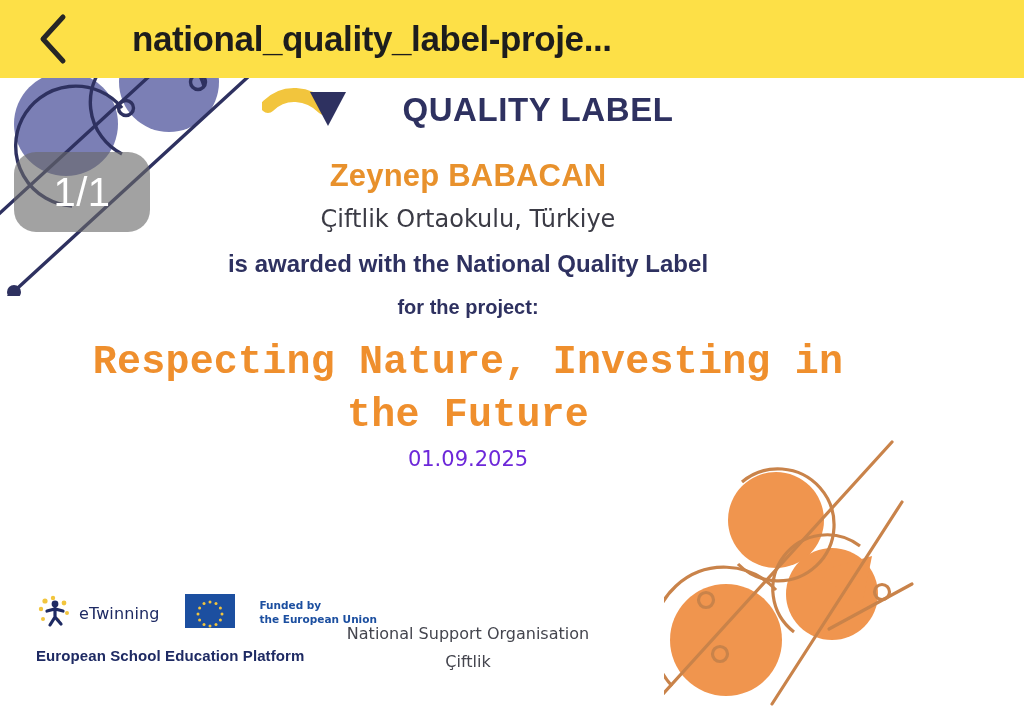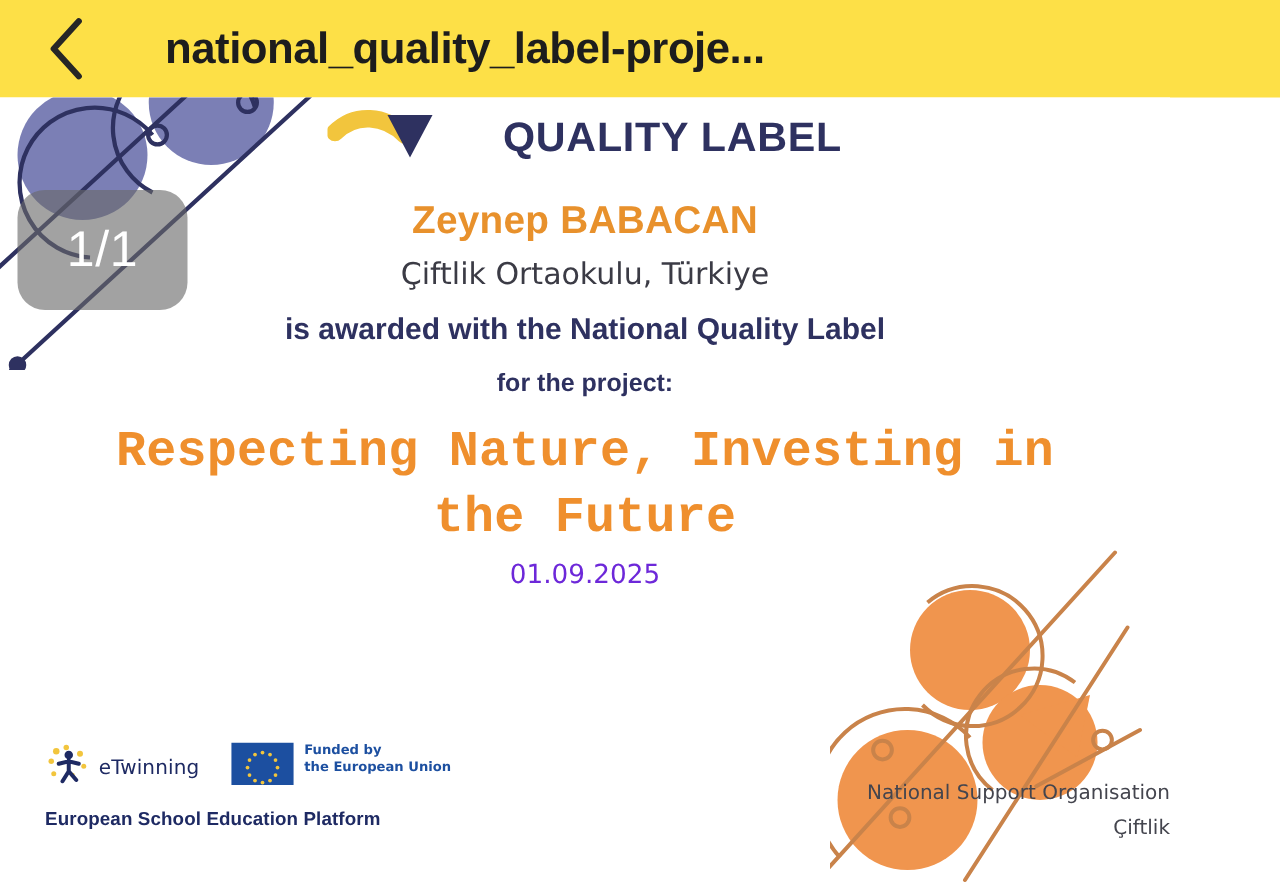--- a/index.html
+++ b/index.html
@@ -189,7 +189,7 @@
     left: 14px;
     top: 152px;
     width: 136px;
-    height: 96px;
+    height: 80px;
     border-radius: 22px;
     background: rgba(105,105,105,0.62);
     display: flex;

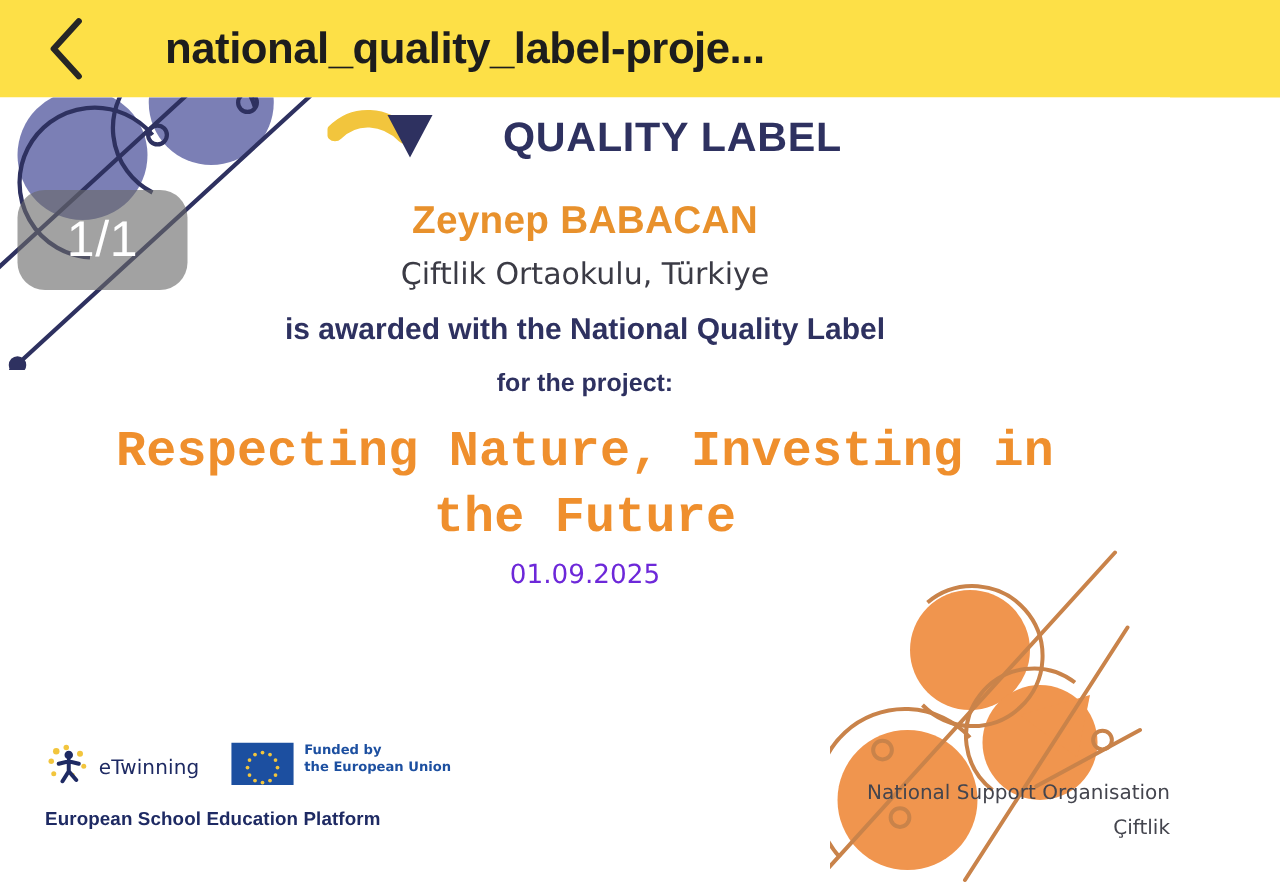--- a/index.html
+++ b/index.html
@@ -152,7 +152,7 @@
     color: #1e2a63;
     letter-spacing: 0.1px;
   }
-  .eu-logo { display: flex; gap: 8px; }
+  .eu-logo { display: flex; align-items: center; gap: 24px; }
   .eu-text {
     font-family: "DejaVu Sans", sans-serif;
     font-size: 10.5px;

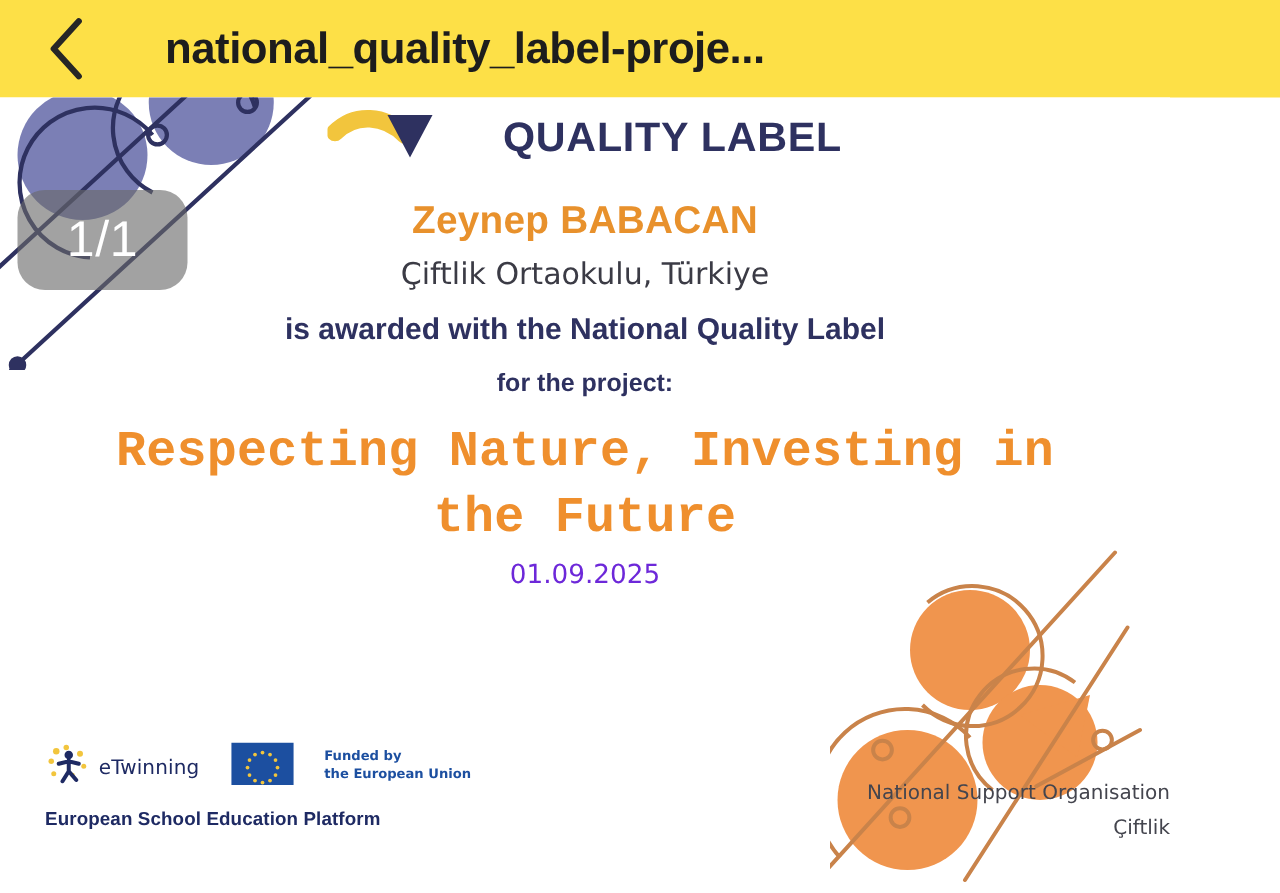--- a/index.html
+++ b/index.html
@@ -180,7 +180,6 @@
     font-size: 16px;
     color: #44454e;
     line-height: 1.75;
-    text-align: right;
   }
 
   

